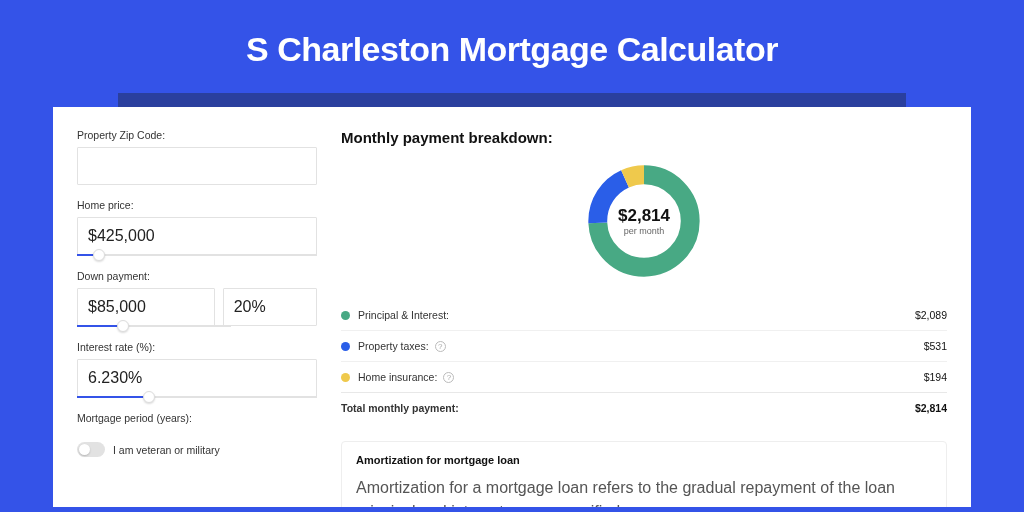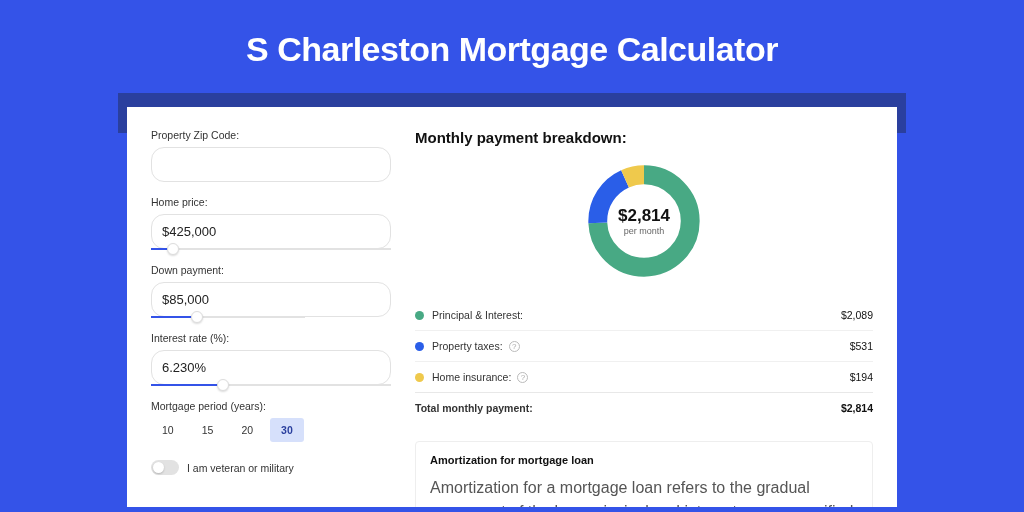--- a/index.html
+++ b/index.html
@@ -26,7 +26,7 @@
   }
   .panel {
     background: #fff;
-    width: 770px;
+    width: 918px;
     margin: -26px auto 0;
     padding: 22px 24px 0;
     display: flex;

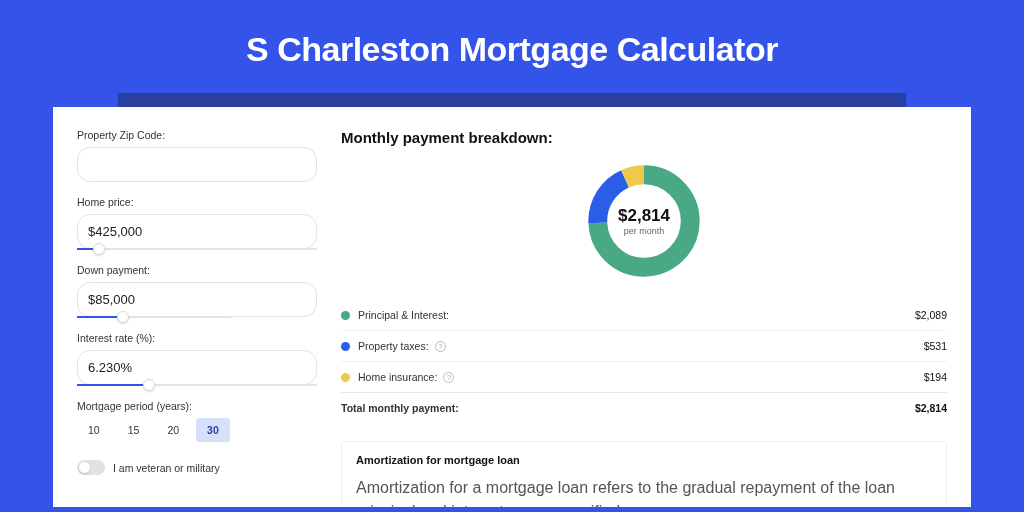--- a/index.html
+++ b/index.html
@@ -45,9 +45,9 @@
   .text-input {
     width: 100%;
     border: 1px solid #e2e2e2;
-    border-radius: 13px;
+    border-radius: 1px;
     padding: 9px 10px;
-    font-size: 13px;
+    font-size: 16px;
     color: #222;
   }
   .field-group { margin-bottom: 14px; position: relative; }

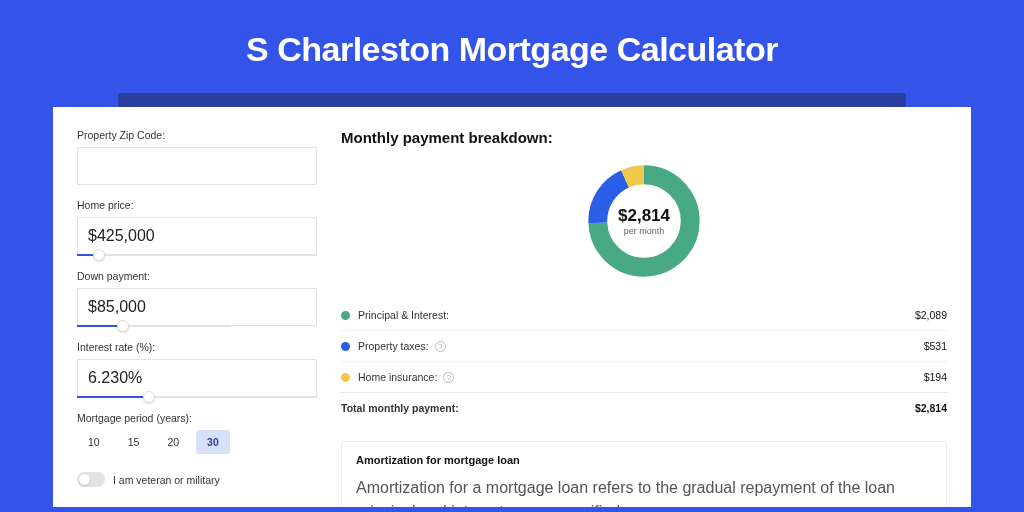--- a/index.html
+++ b/index.html
@@ -203,6 +203,7 @@
       <label class="field-label">Down payment:</label>
       <div class="row-2">
         <input class="text-input" value="$85,000" style="">
+        <input class="text-input" value="20%" style="">
       </div>
       <div class="slider-track" style="width:64%">
         <div class="slider-fill" style="width:30%"></div>

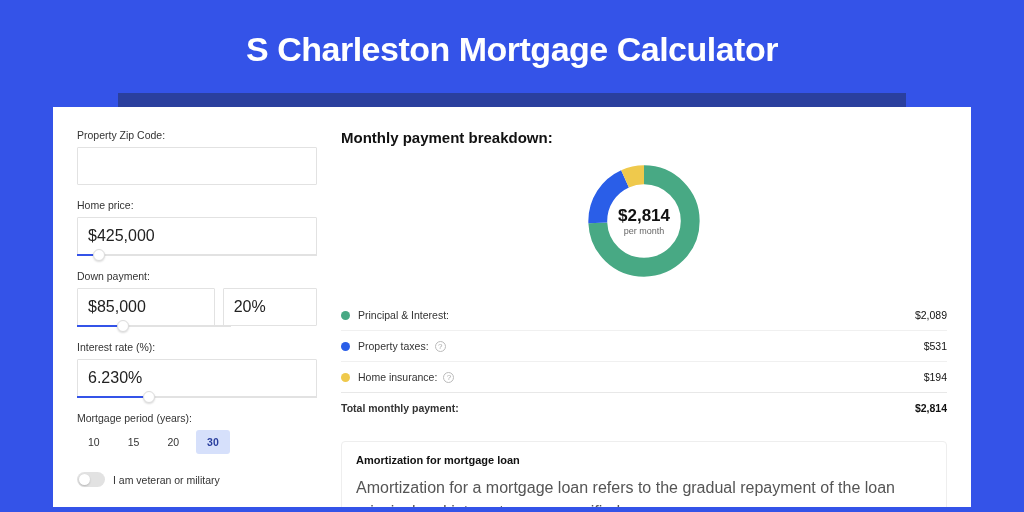--- a/index.html
+++ b/index.html
@@ -222,12 +222,6 @@
 
     <div class="field-group">
       <label class="field-label">Mortgage period (years):</label>
-      <div class="period-btns" id="period-btns">
-          <button class="period-btn">10</button>
-          <button class="period-btn">15</button>
-          <button class="period-btn">20</button>
-          <button class="period-btn active">30</button>
-        </div>
     </div>
 
     <div class="toggle-row">

